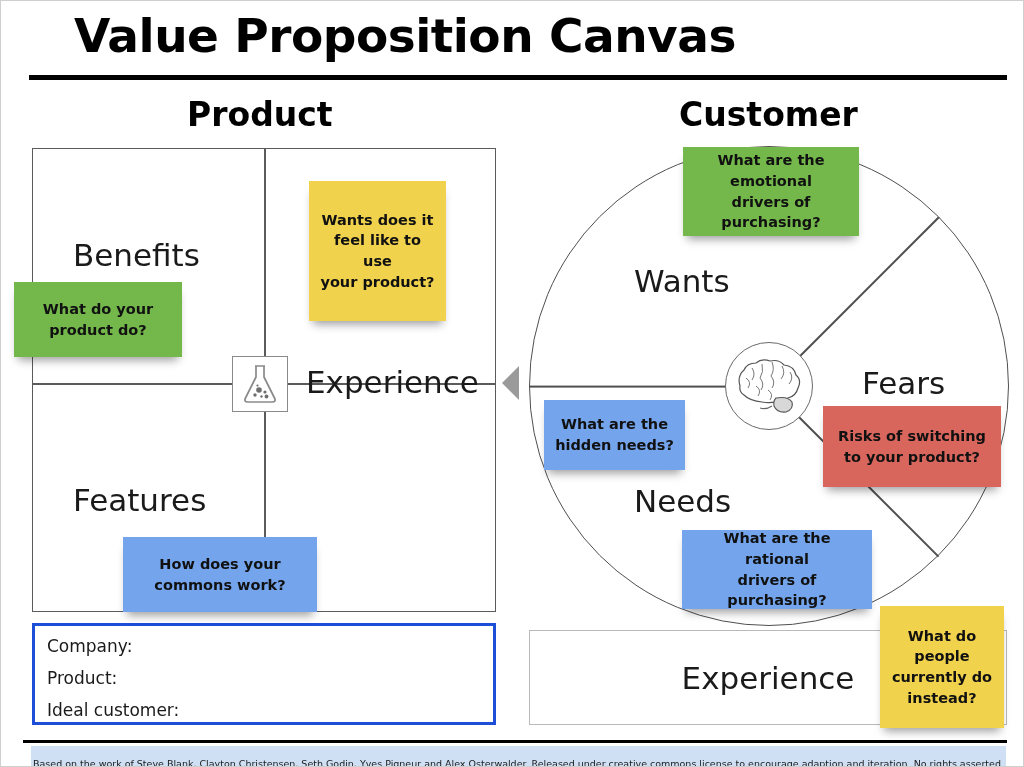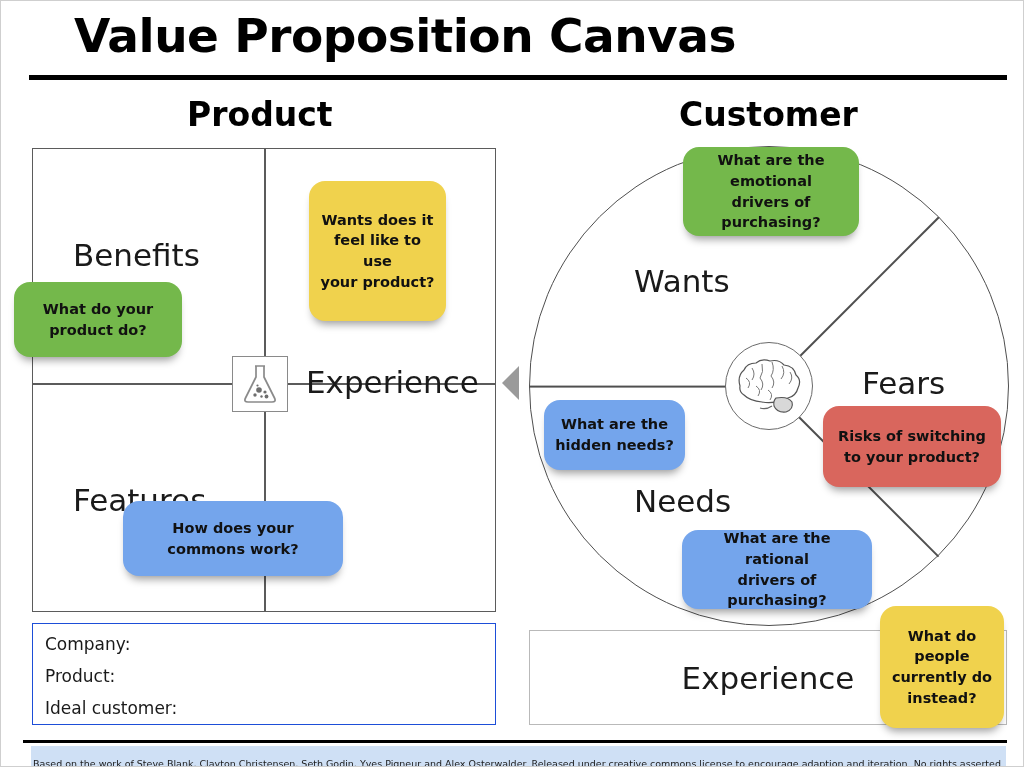--- a/index.html
+++ b/index.html
@@ -233,7 +233,6 @@
     padding: 6px 9px;
     box-shadow: 0 7px 9px -4px rgba(0,0,0,0.40);
     z-index: 6;
-    border-radius: 16px;
   }
   .note span { display: block; }
 

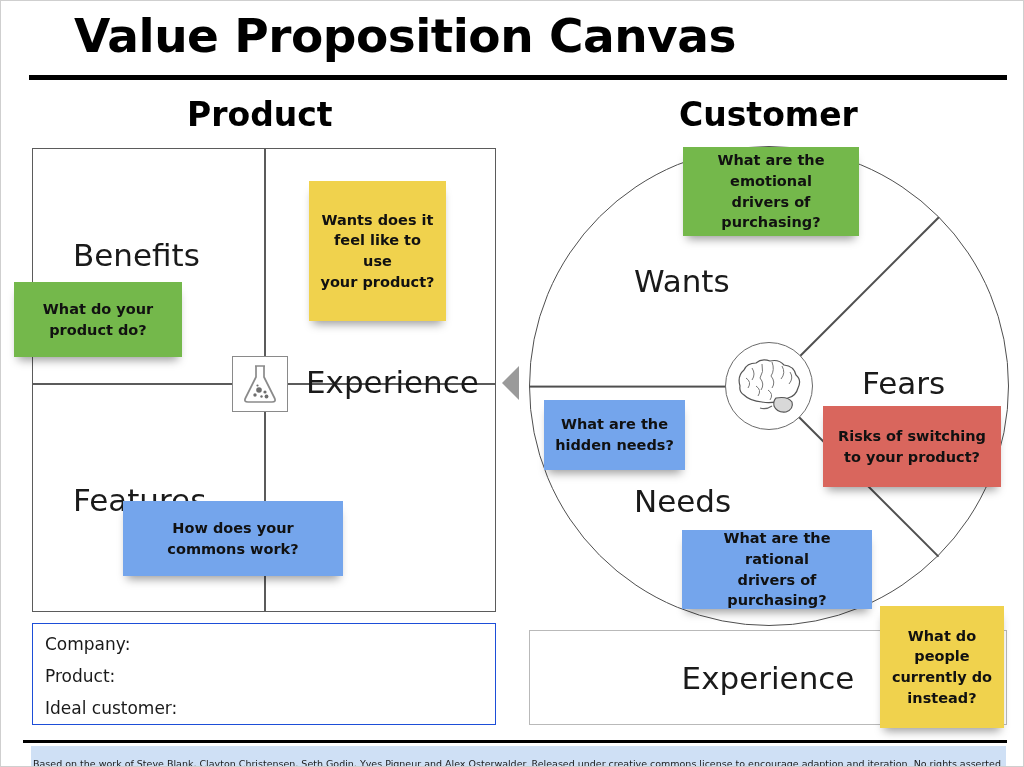--- a/index.html
+++ b/index.html
@@ -243,7 +243,7 @@
 
   .note.n-benefits   { left: 13px;  top: 281px; width: 168px; height: 75px; }
   .note.n-experience { left: 308px; top: 180px; width: 137px; height: 140px; }
-  .note.n-features   { left: 122px; top: 500px; width: 220px; height: 75px; }
+  .note.n-features   { left: 122px; top: 536px; width: 194px; height: 75px; }
   .note.n-wants      { left: 682px; top: 146px; width: 176px; height: 89px; }
   .note.n-hidden     { left: 543px; top: 399px; width: 141px; height: 70px; }
   .note.n-fears      { left: 822px; top: 405px; width: 178px; height: 81px; }

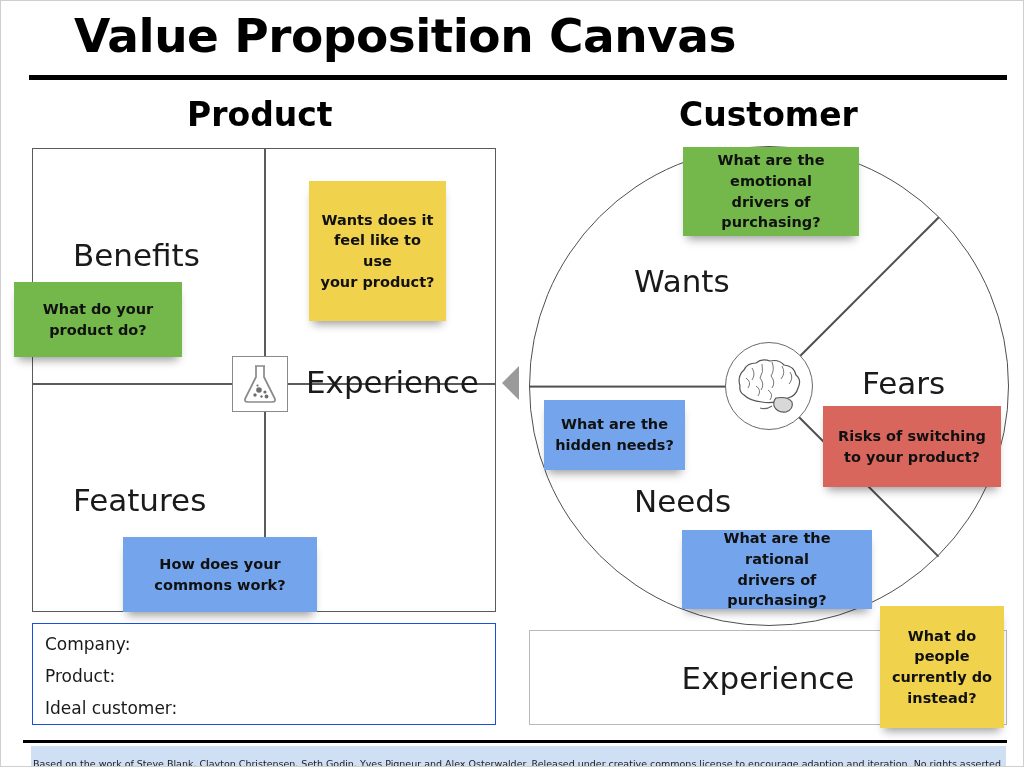--- a/index.html
+++ b/index.html
@@ -169,7 +169,7 @@
     top: 622px;
     width: 464px;
     height: 102px;
-    border: 1px solid #1d4ed8;
+    border: 3px solid #1d4ed8;
     box-sizing: border-box;
     padding: 10px 12px 0 12px;
   }

